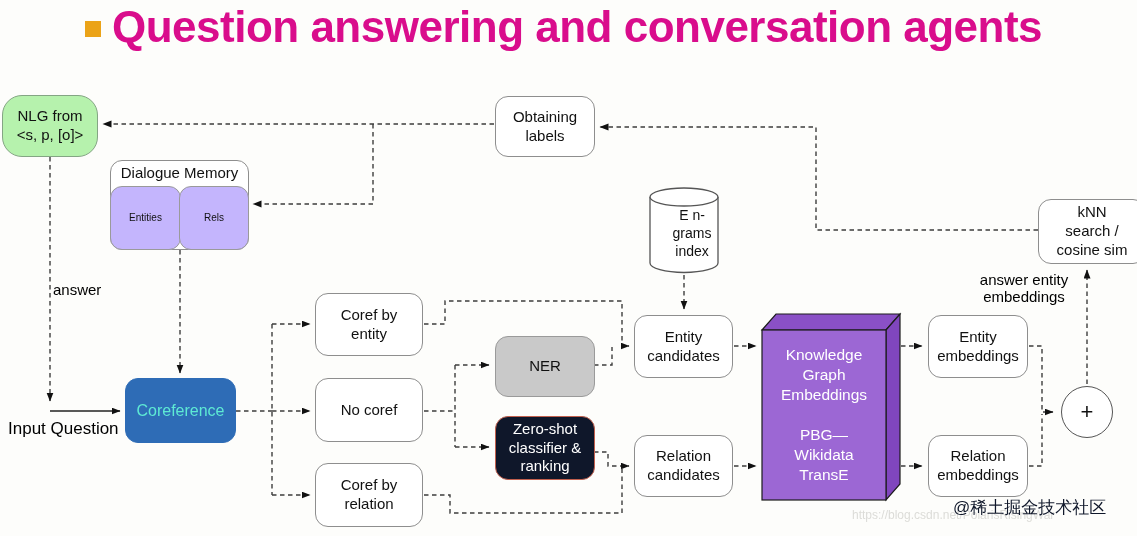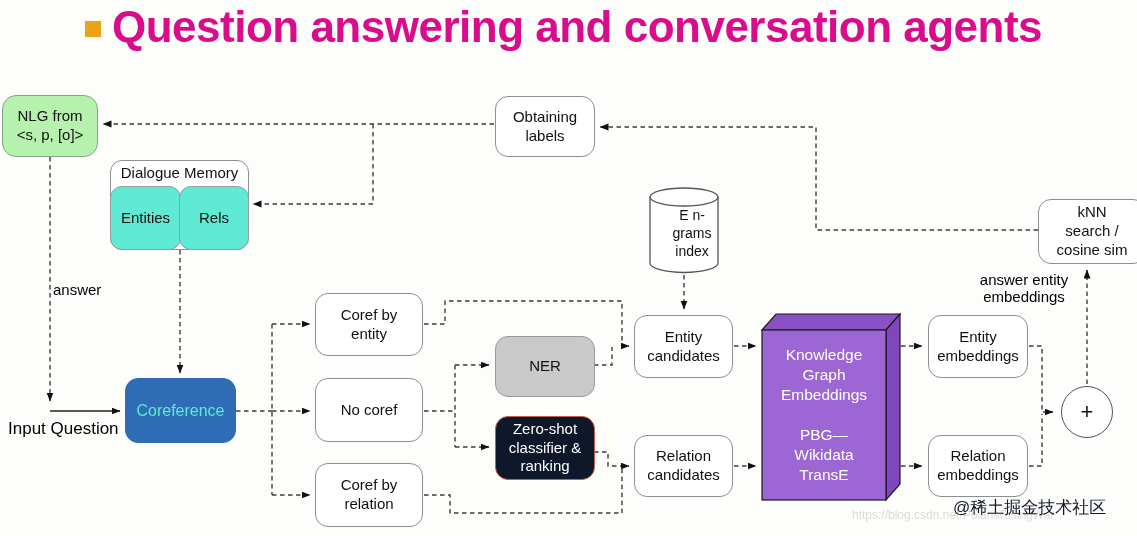--- a/index.html
+++ b/index.html
@@ -92,7 +92,7 @@
     </g>
   </svg>
 
-  <div class="box" style="left:2px;top:95px;width:96px;height:62px;background:#B6F2AD;border-color:#84a584;border-radius:14px;">NLG from
+  <div class="box" style="left:2px;top:95px;width:96px;height:62px;background:#B6F2AD;border-color:#84a584;border-radius:20px;">NLG from
 &lt;s, p, [o]&gt;</div>
 
   <div class="box" style="left:110px;top:160px;width:139px;height:90px;border-radius:12px;display:block;">

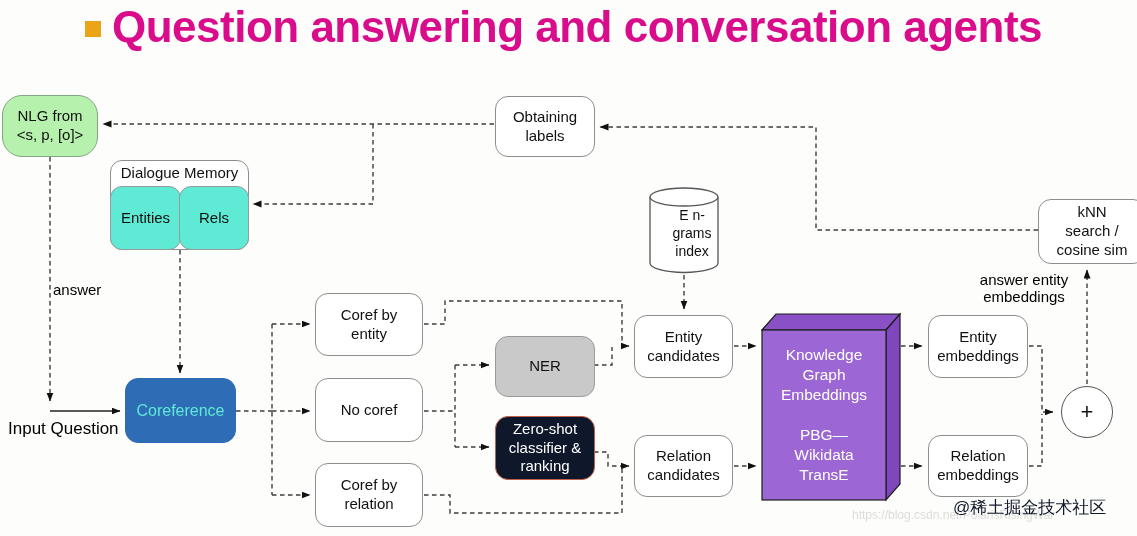--- a/index.html
+++ b/index.html
@@ -29,8 +29,8 @@
   .wm-community{position:absolute;left:953px;top:496px;z-index:4;font-size:17px;color:#0f172a;white-space:nowrap;}
   .wm-url{position:absolute;left:852px;top:508px;z-index:3;font-size:12px;color:#dcdcd8;white-space:nowrap;}
   .dm-title{position:absolute;left:0;top:3px;width:100%;text-align:center;font-size:15px;}
-  .dm-sub{position:absolute;background:#5eead4;border:1.3px solid #9a9a9a;border-radius:12px;
-    display:flex;align-items:center;justify-content:center;font-size:15px;box-sizing:border-box;text-align:right;}
+  .dm-sub{position:absolute;background:#c4b5fd;border:1.3px solid #9a9a9a;border-radius:12px;
+    display:flex;align-items:center;justify-content:center;font-size:10px;box-sizing:border-box;text-align:right;}
 </style>
 </head>
 <body>

